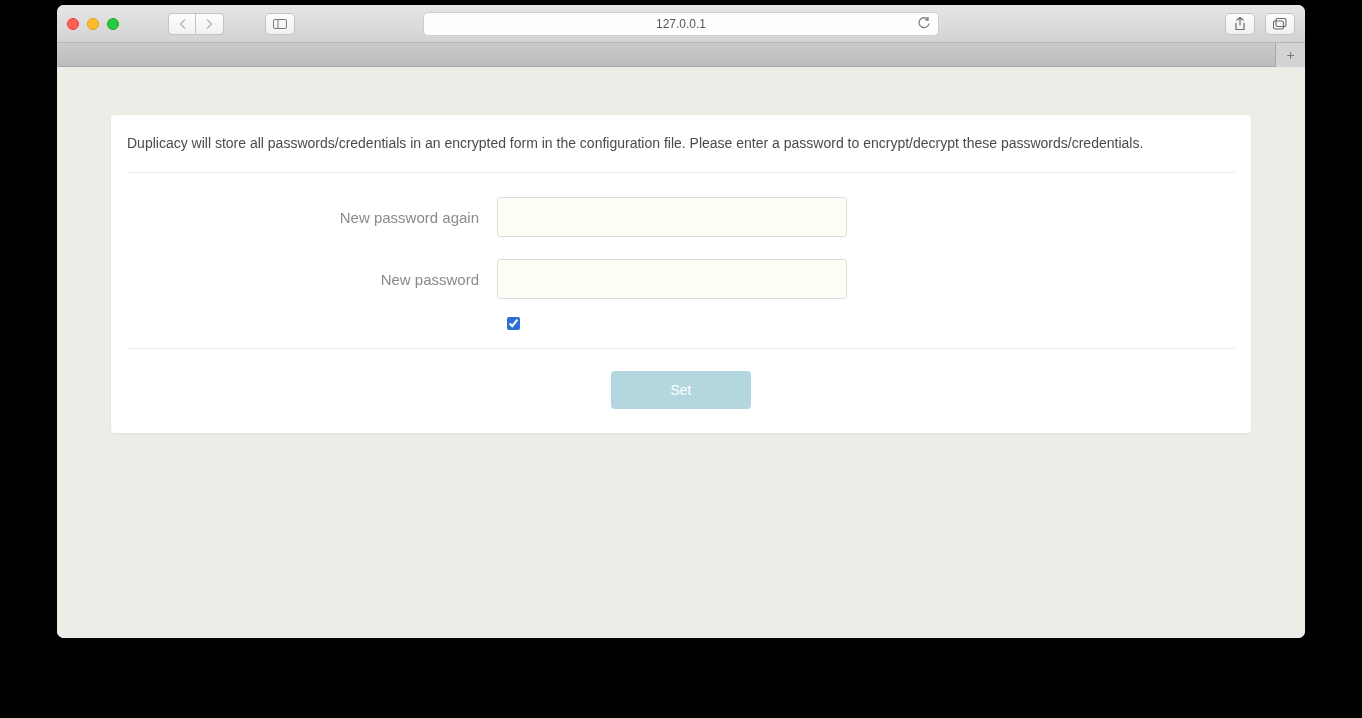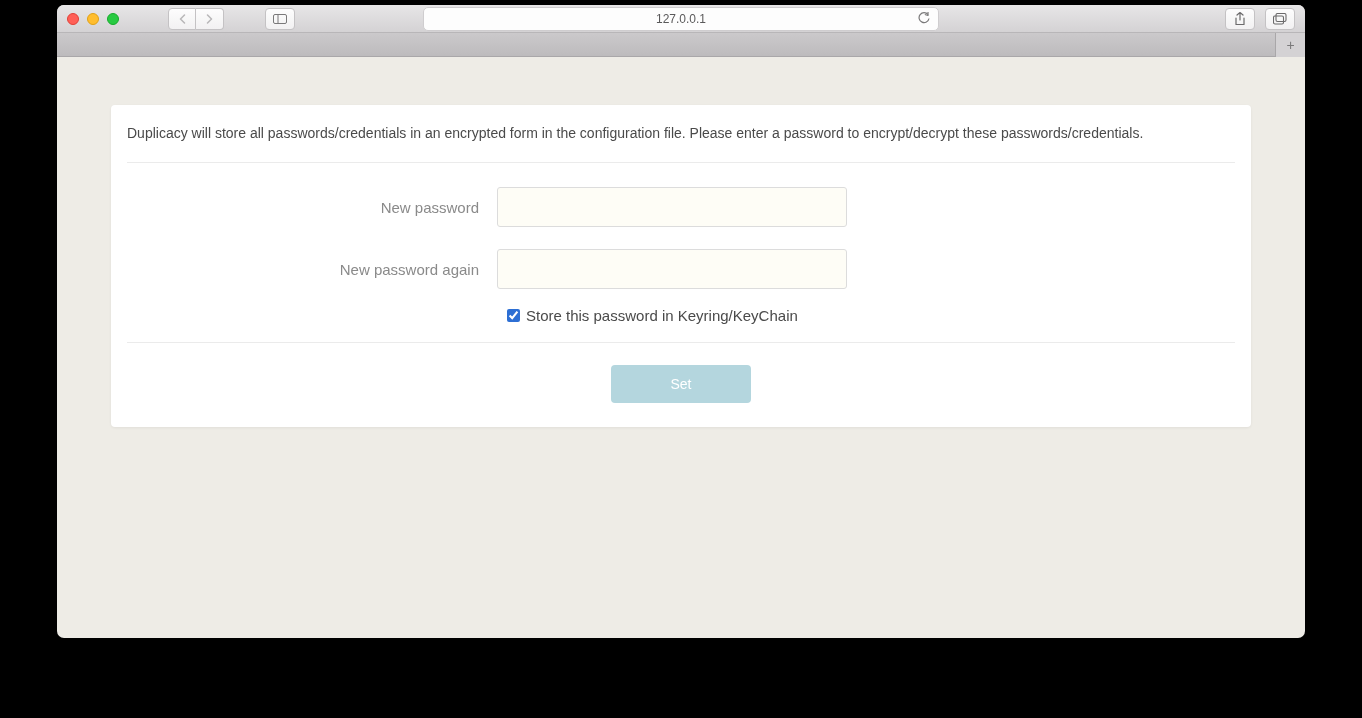--- a/index.html
+++ b/index.html
@@ -26,7 +26,7 @@
       box-shadow: 0 20px 60px rgba(0,0,0,0.3);
     }
     .titlebar {
-      height: 28px;
+      height: 38px;
       background: linear-gradient(to bottom, #e7e6e7 0%, #d4d2d4 100%);
       border-bottom: 1px solid #b8b6b8;
       display: flex;

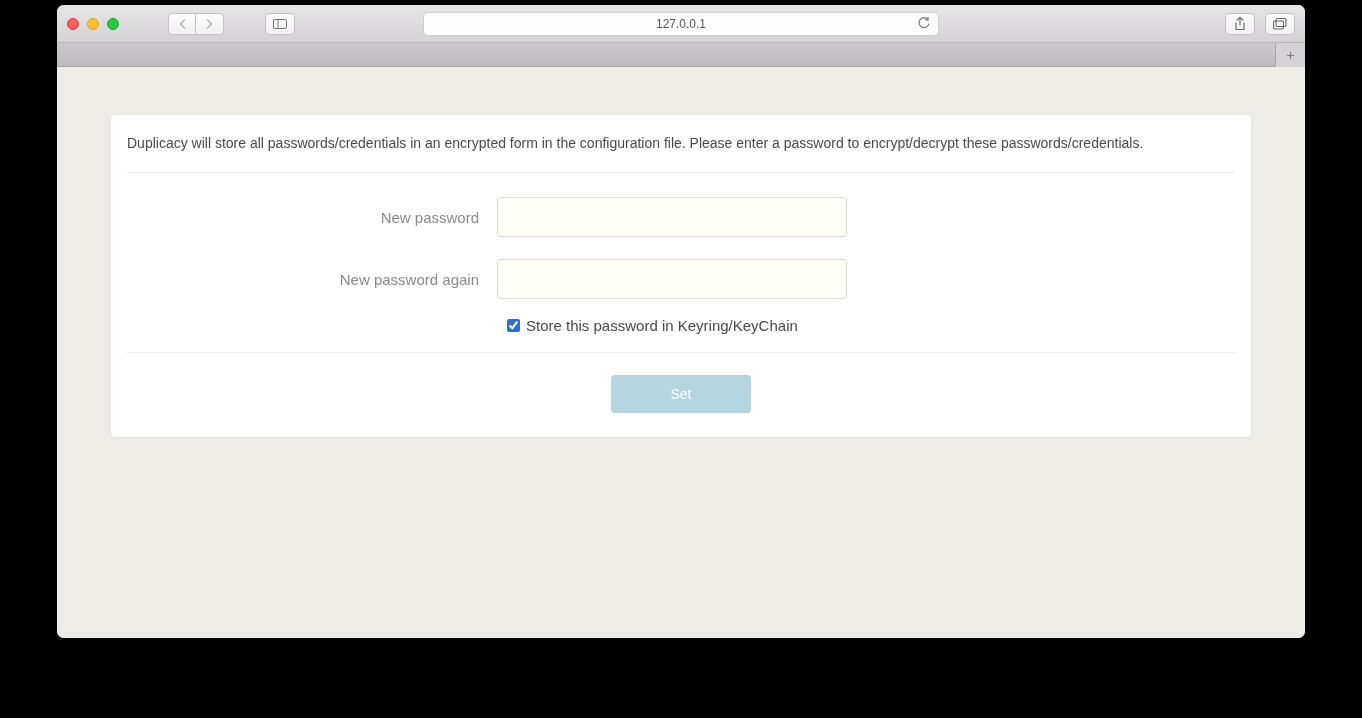--- a/index.html
+++ b/index.html
@@ -278,11 +278,11 @@
       <p class="intro-text">Duplicacy will store all passwords/credentials in an encrypted form in the configuration file. Please enter a password to encrypt/decrypt these passwords/credentials.</p>
       <hr class="divider">
       <div class="form-row">
+        <label class="form-label">New password again</label>
+        <input type="password" class="form-input" value="" style="">
+      </div>
+      <div class="form-row">
         <label class="form-label">New password</label>
-        <input type="password" class="form-input" value="" style="">
-      </div>
-      <div class="form-row">
-        <label class="form-label">New password again</label>
         <input type="password" class="form-input" value="" style="">
       </div>
       <div class="checkbox-row">

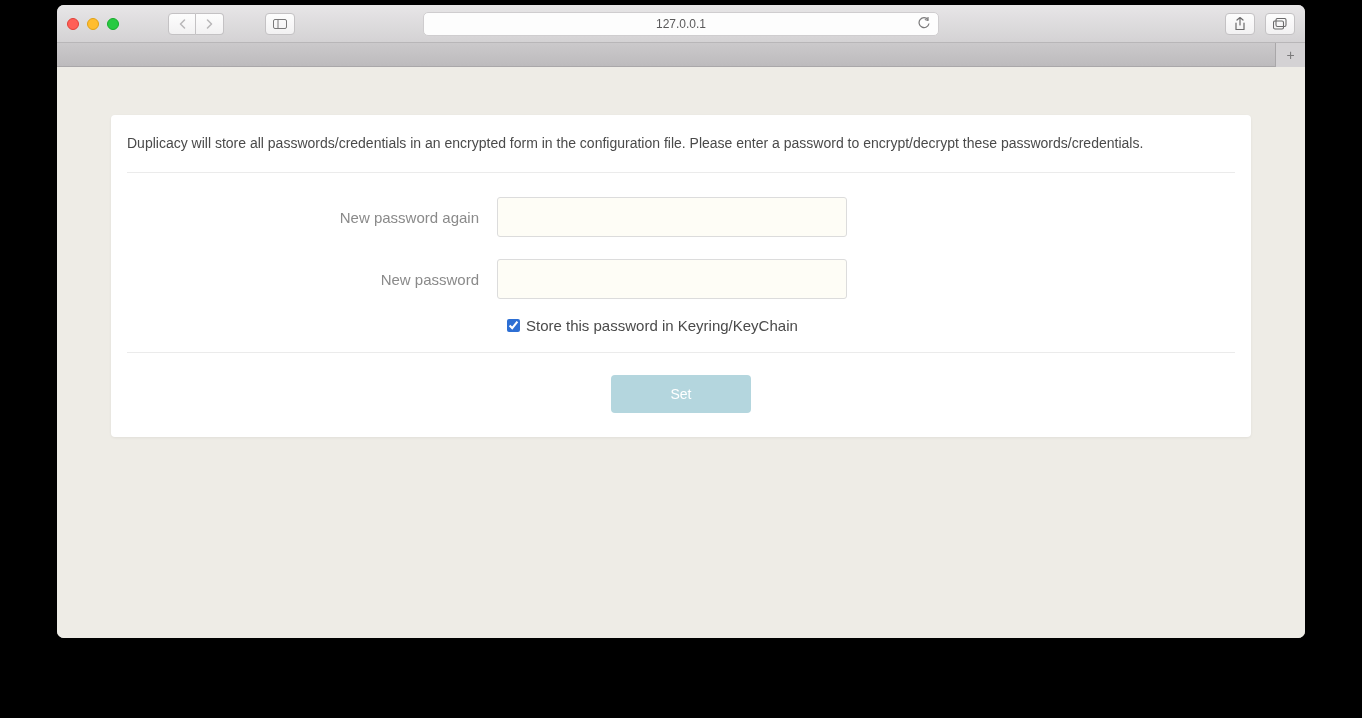--- a/index.html
+++ b/index.html
@@ -287,7 +287,6 @@
       </div>
       <div class="checkbox-row">
         <input type="checkbox" id="kc" checked="" style="">
-        <label for="kc" class="checkbox-label">Store this password in Keyring/KeyChain</label>
       </div>
       <hr class="divider2">
       <div class="button-row">

